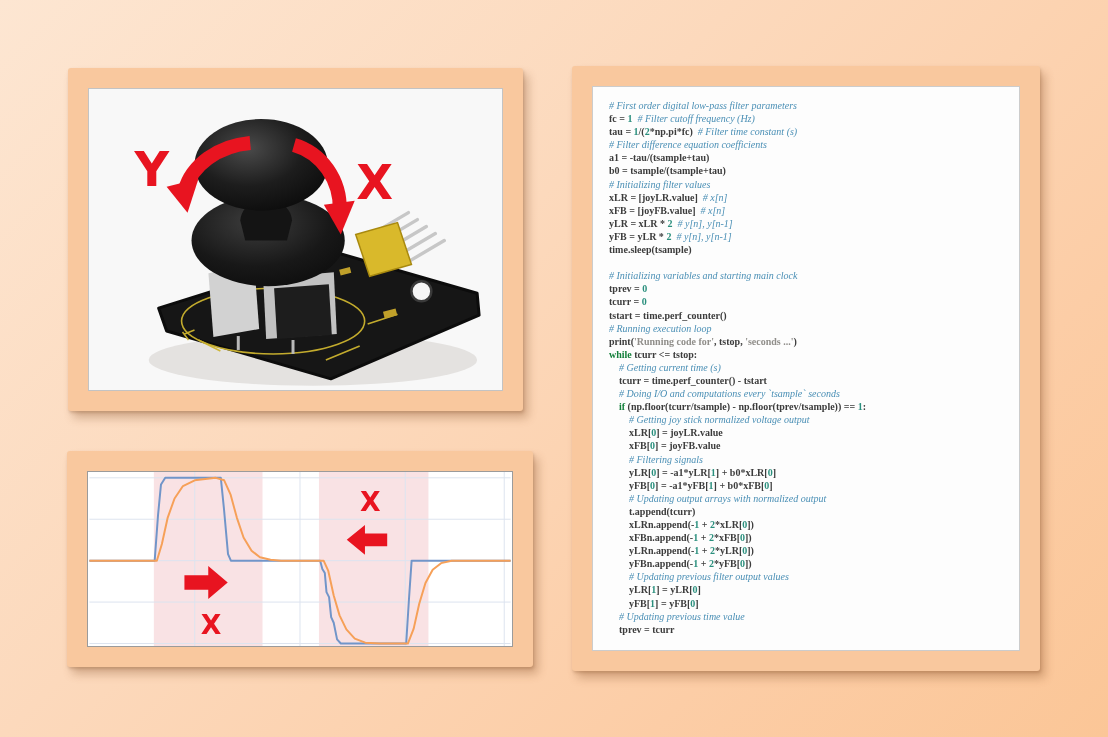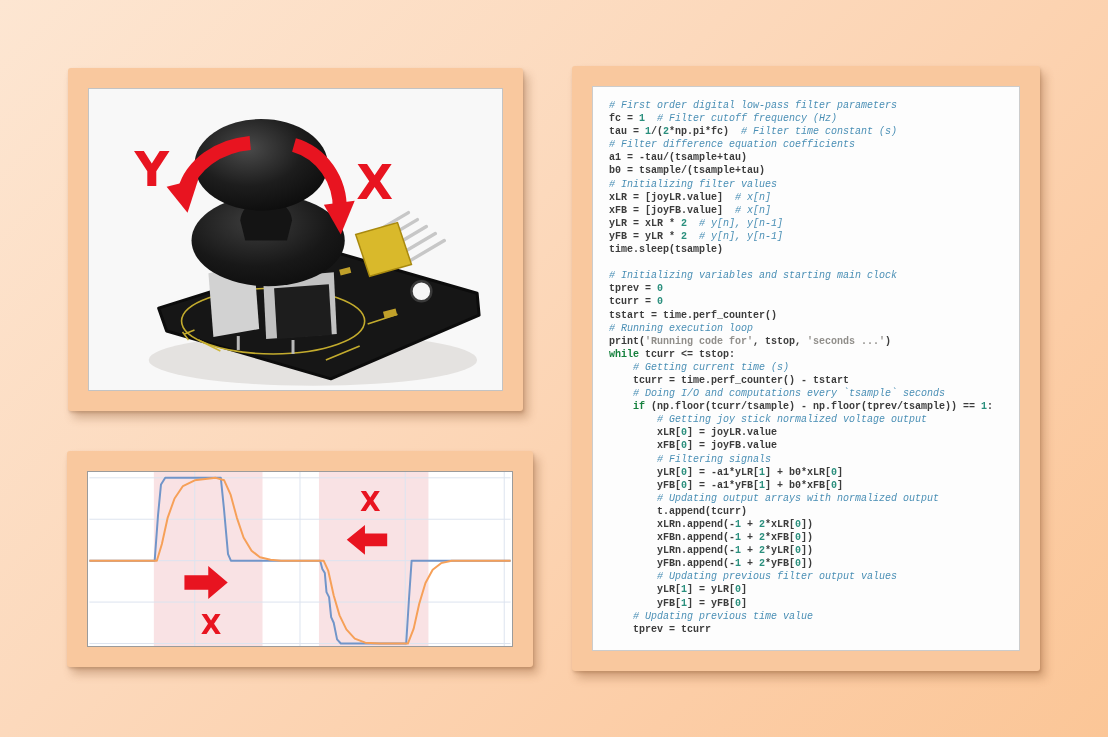--- a/index.html
+++ b/index.html
@@ -15,7 +15,7 @@
   #panel-chart .panel-inner{background:#ffffff;border:1px solid #9b9b9b;}
   #panel-code{left:572px;top:66px;width:468px;height:605px;}
   #panel-code .panel-inner{background:#fdfdfd;border:1px solid #cccccc;}
-  .code{font-family:Liberation Mono, monospace;font-size:10px;
+  .code{font-family:Liberation Serif, serif;font-size:10px;
     line-height:13.1px;white-space:pre;color:#3c3c3c;font-weight:600;
     padding:12px 6px 8px 16px;}
   .cl{height:13.1px;}

